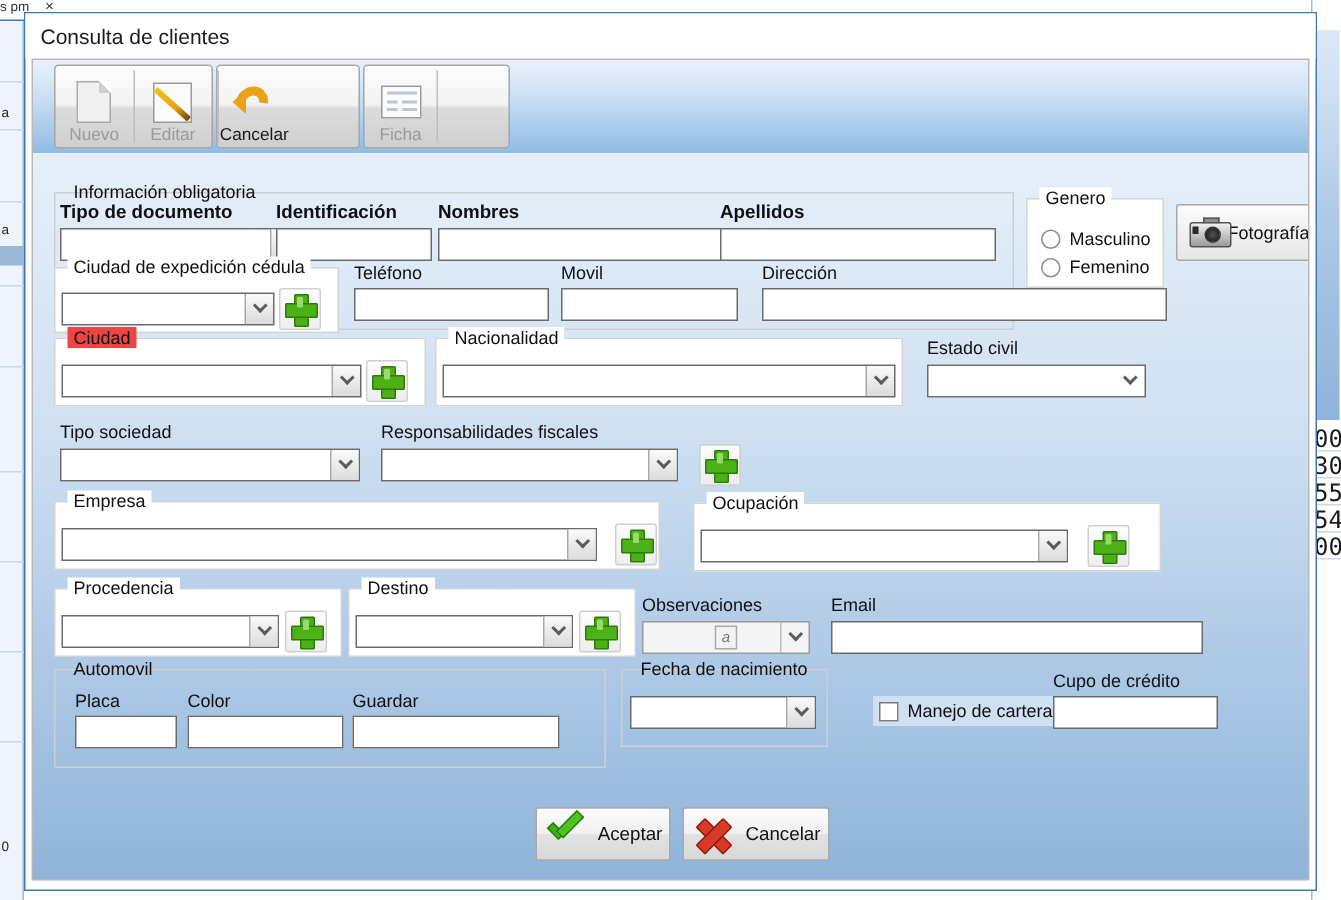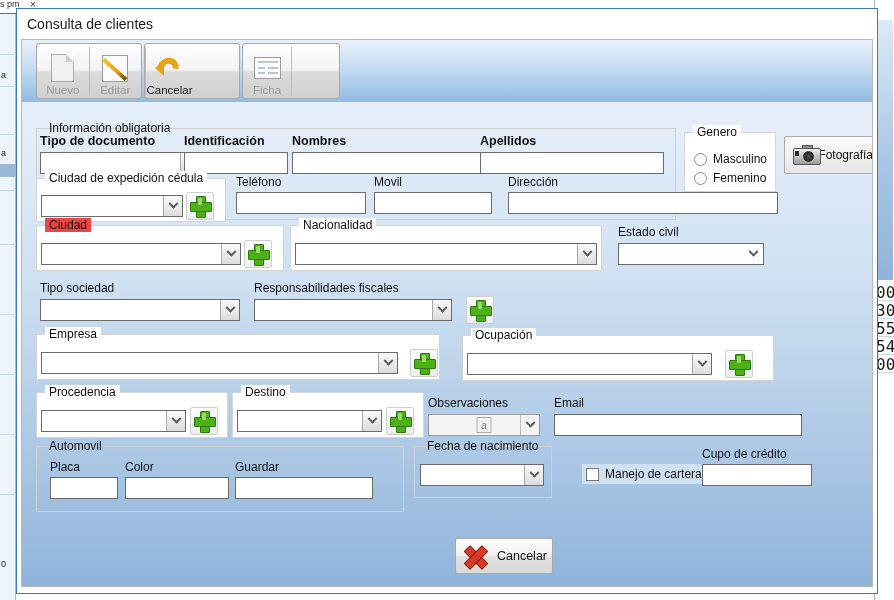--- a/index.html
+++ b/index.html
@@ -562,6 +562,10 @@
     <span class="lbl" style="left:680px; top:407px;">Cupo de crédito</span>
     <input class="tbox" style="left: 680px; top: 424px; width: 110px;" value="">
 
+    <div class="bigbtn" style="left:335px; top:498px; width:90px;">
+      <span class="ico-check"></span>
+      <span>Aceptar</span>
+    </div>
     <div class="bigbtn" style="left:433px; top:498px; width:98px;">
       <span class="ico-x"></span>
       <span>Cancelar</span>

